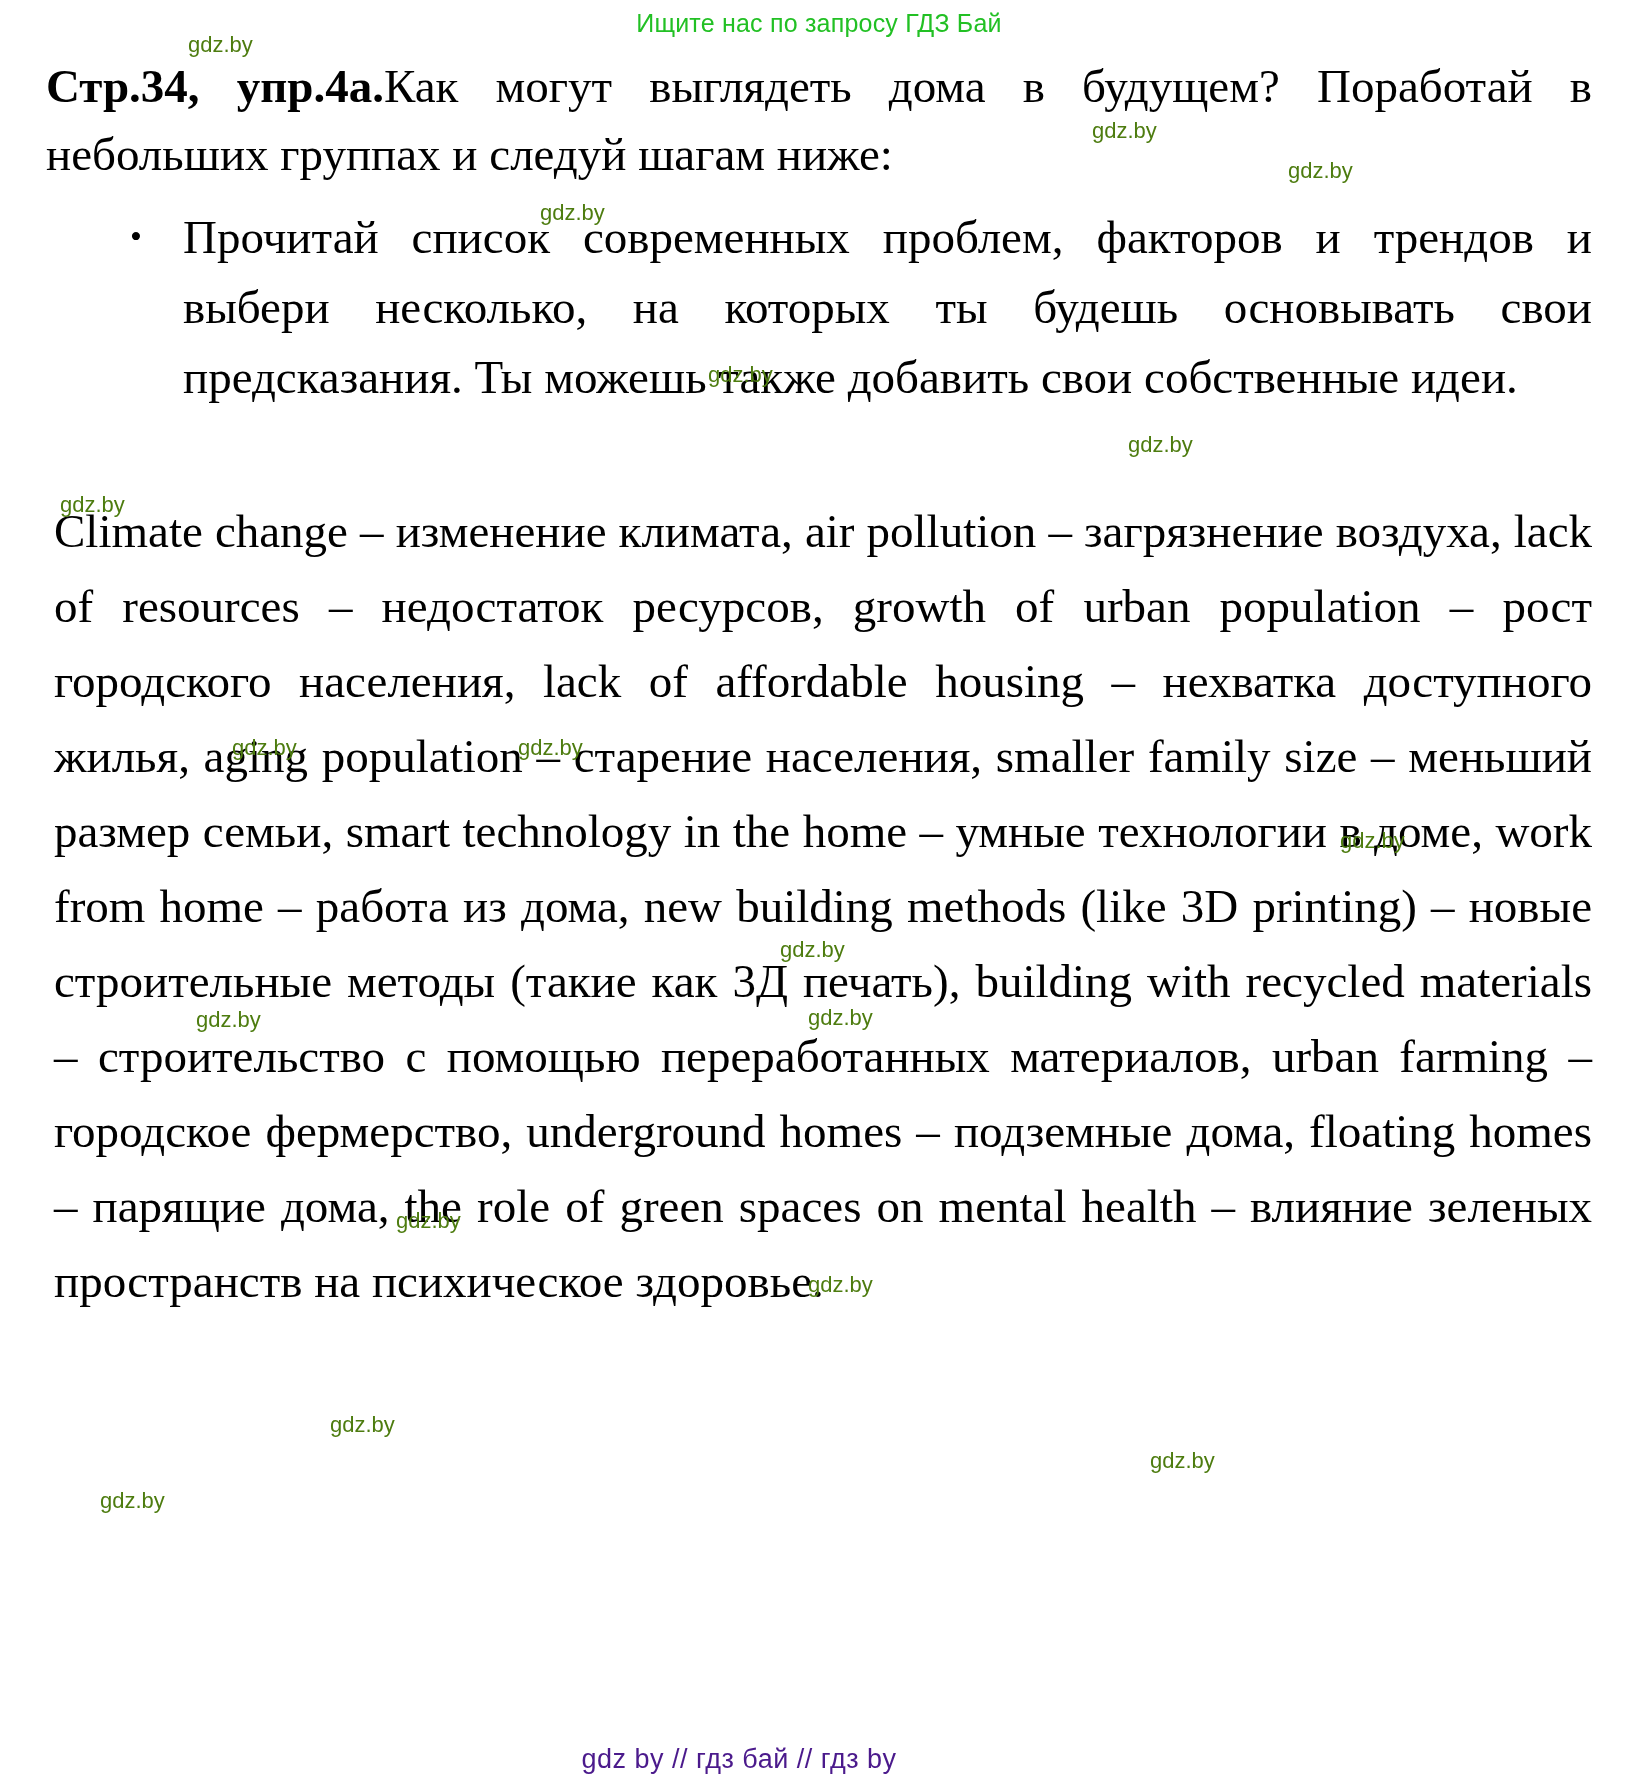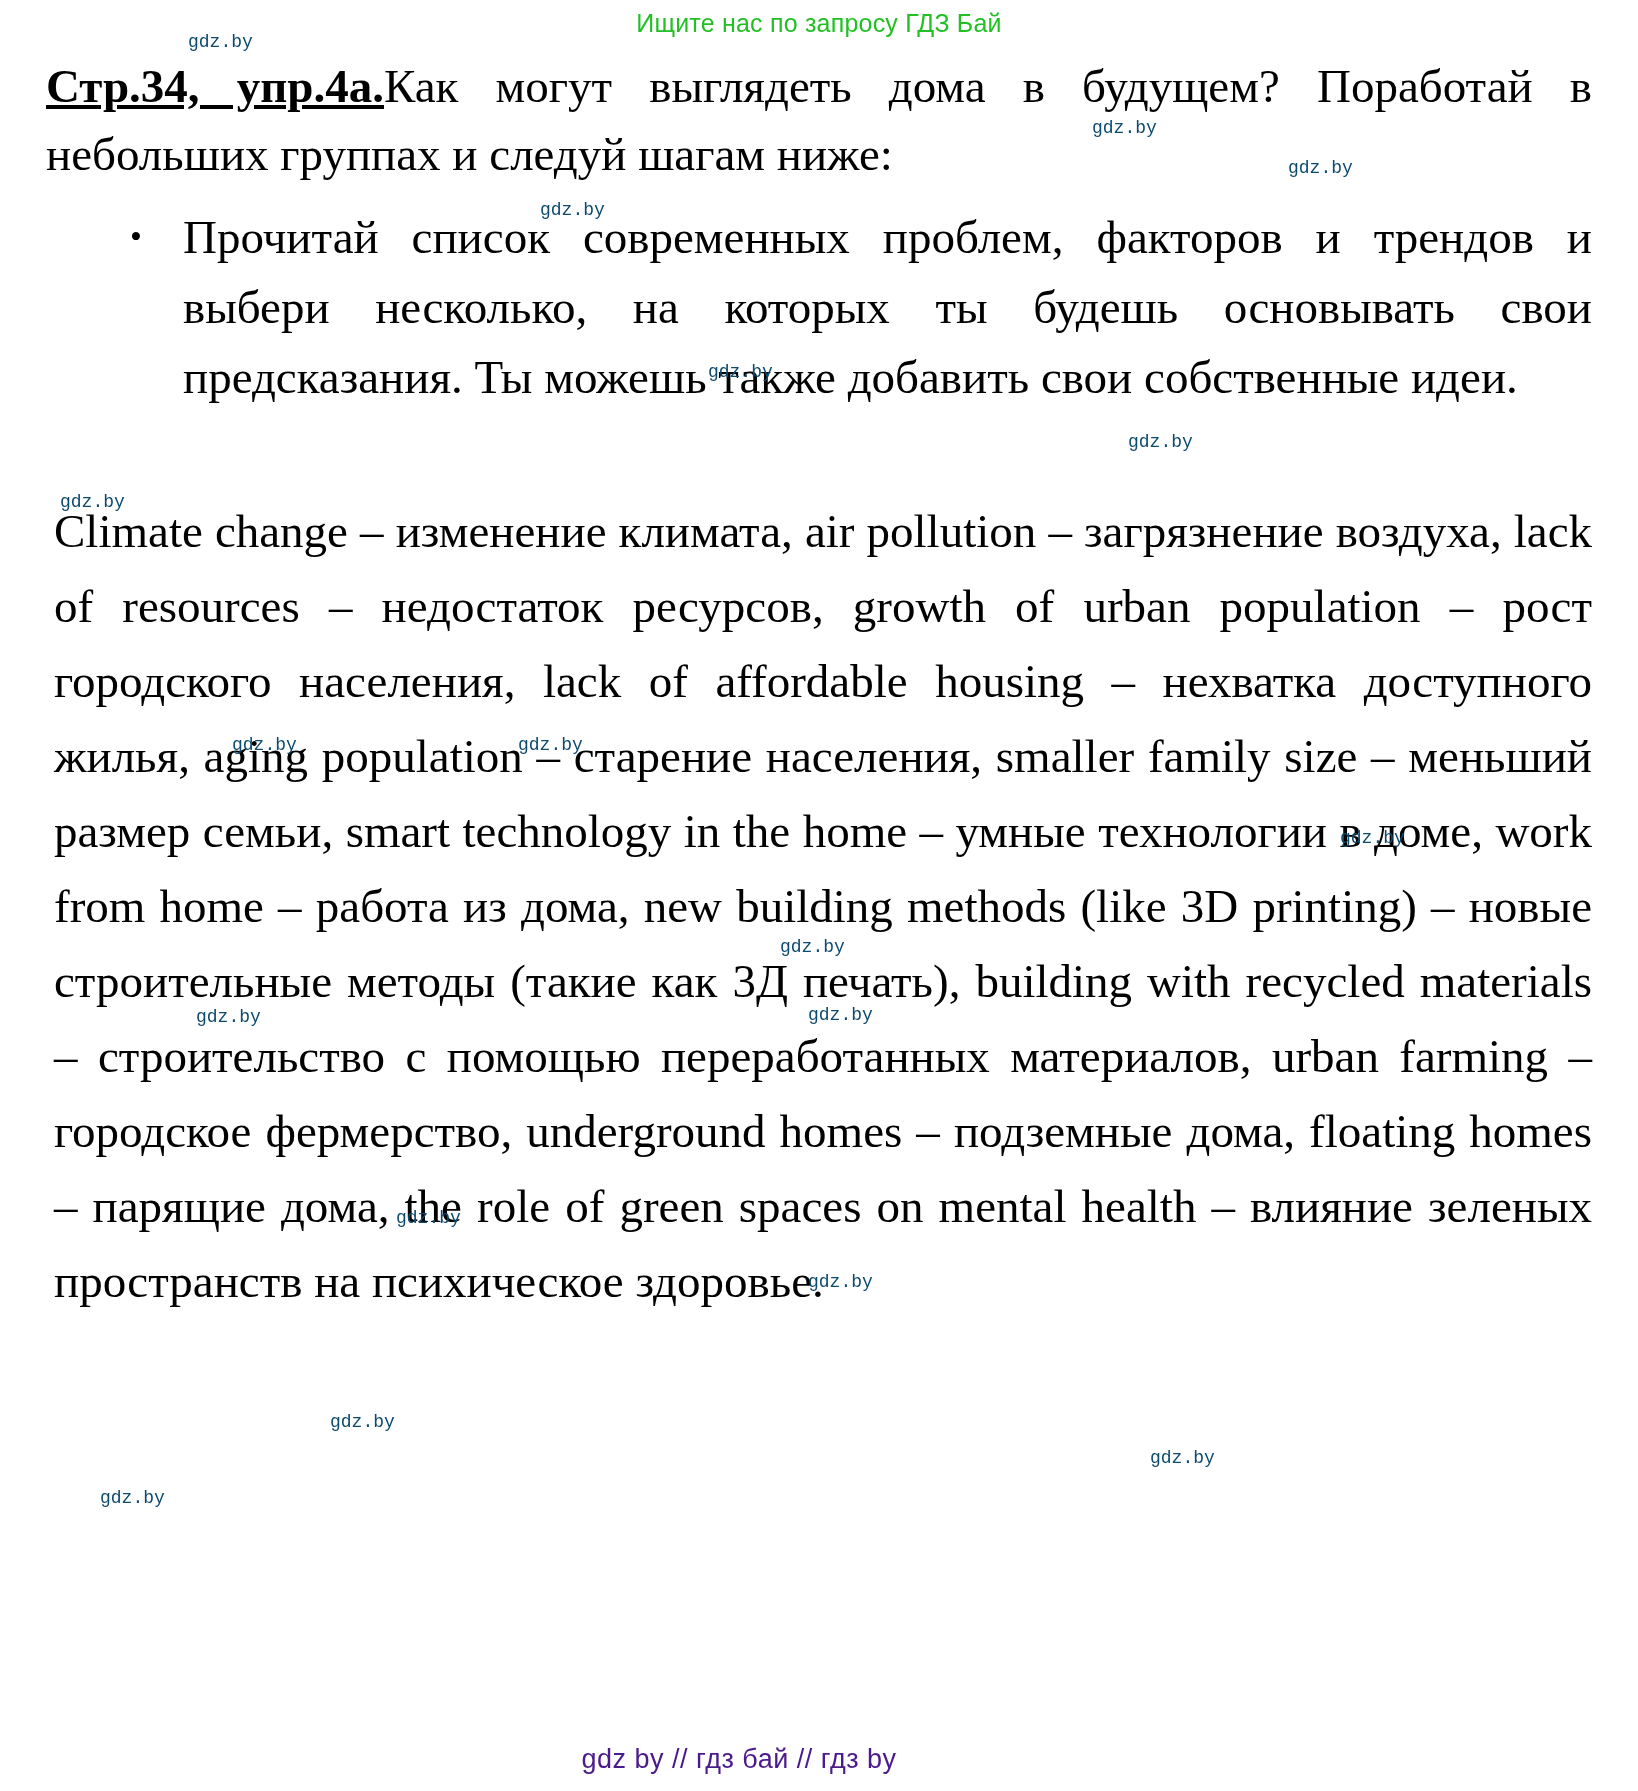--- a/index.html
+++ b/index.html
@@ -98,9 +98,9 @@
   
   .watermark {
     position: absolute;
-    font-family: Liberation Mono, monospace;
-    font-size: 18px;
-    color: #0c4a6e;
+    font-family: Liberation Sans, sans-serif;
+    font-size: 22px;
+    color: #4d7c0f;
     white-space: nowrap;
     pointer-events: none;
   }

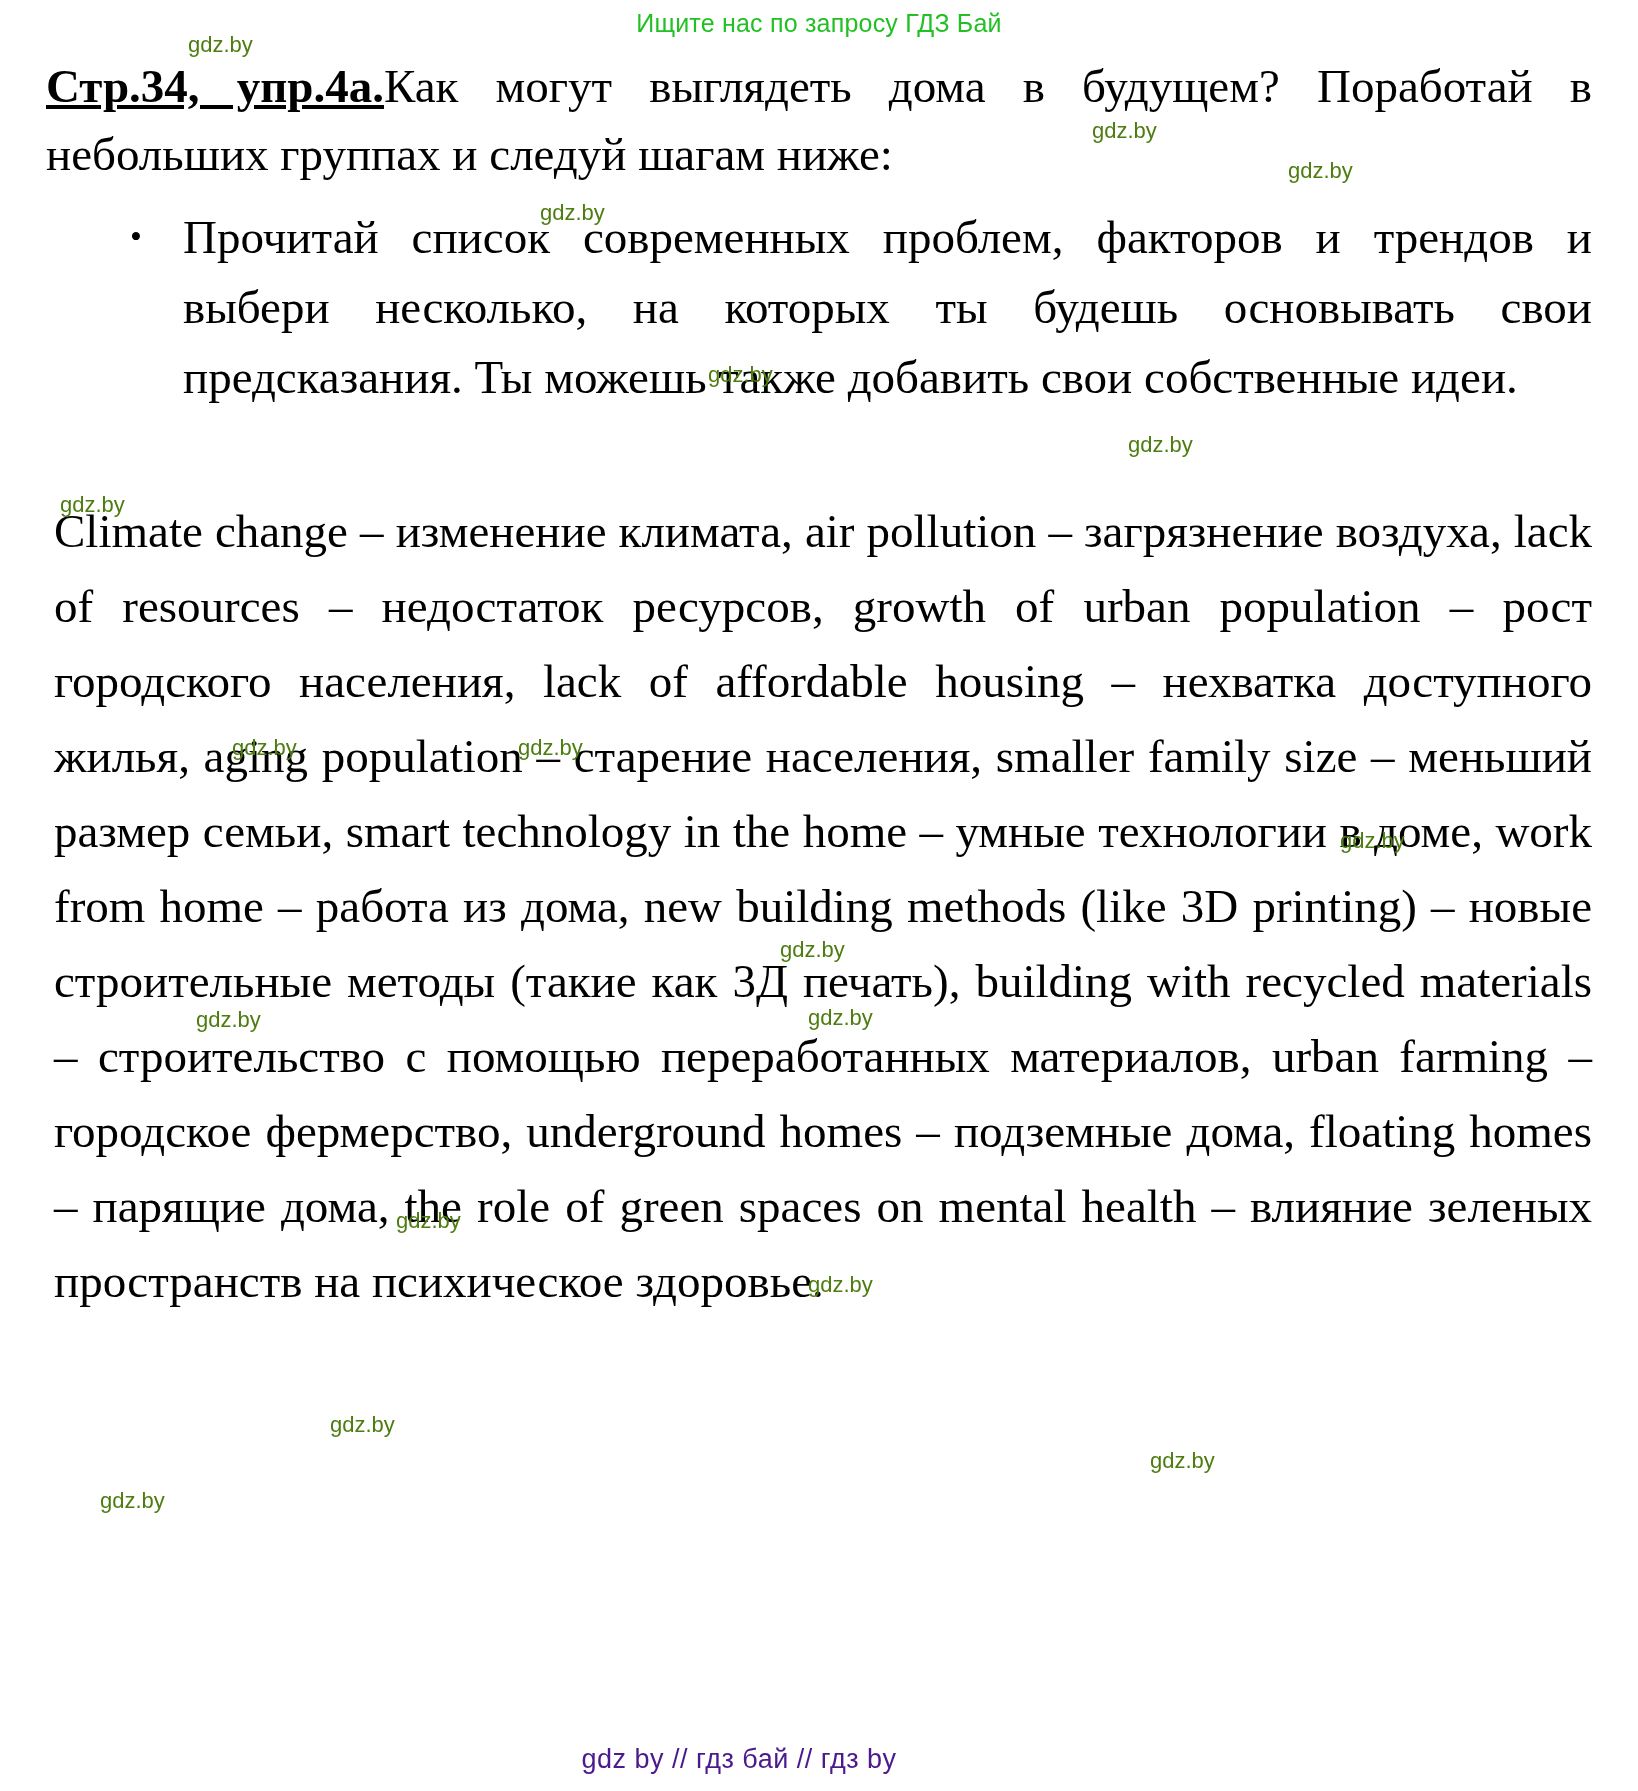--- a/index.html
+++ b/index.html
@@ -50,7 +50,7 @@
     margin-bottom: 14px;
   }
 
-  .bold-ref { font-weight: bold; text-decoration: underline; }
+  .bold-ref { font-weight: bold; }
 
   
   #steps-list {

